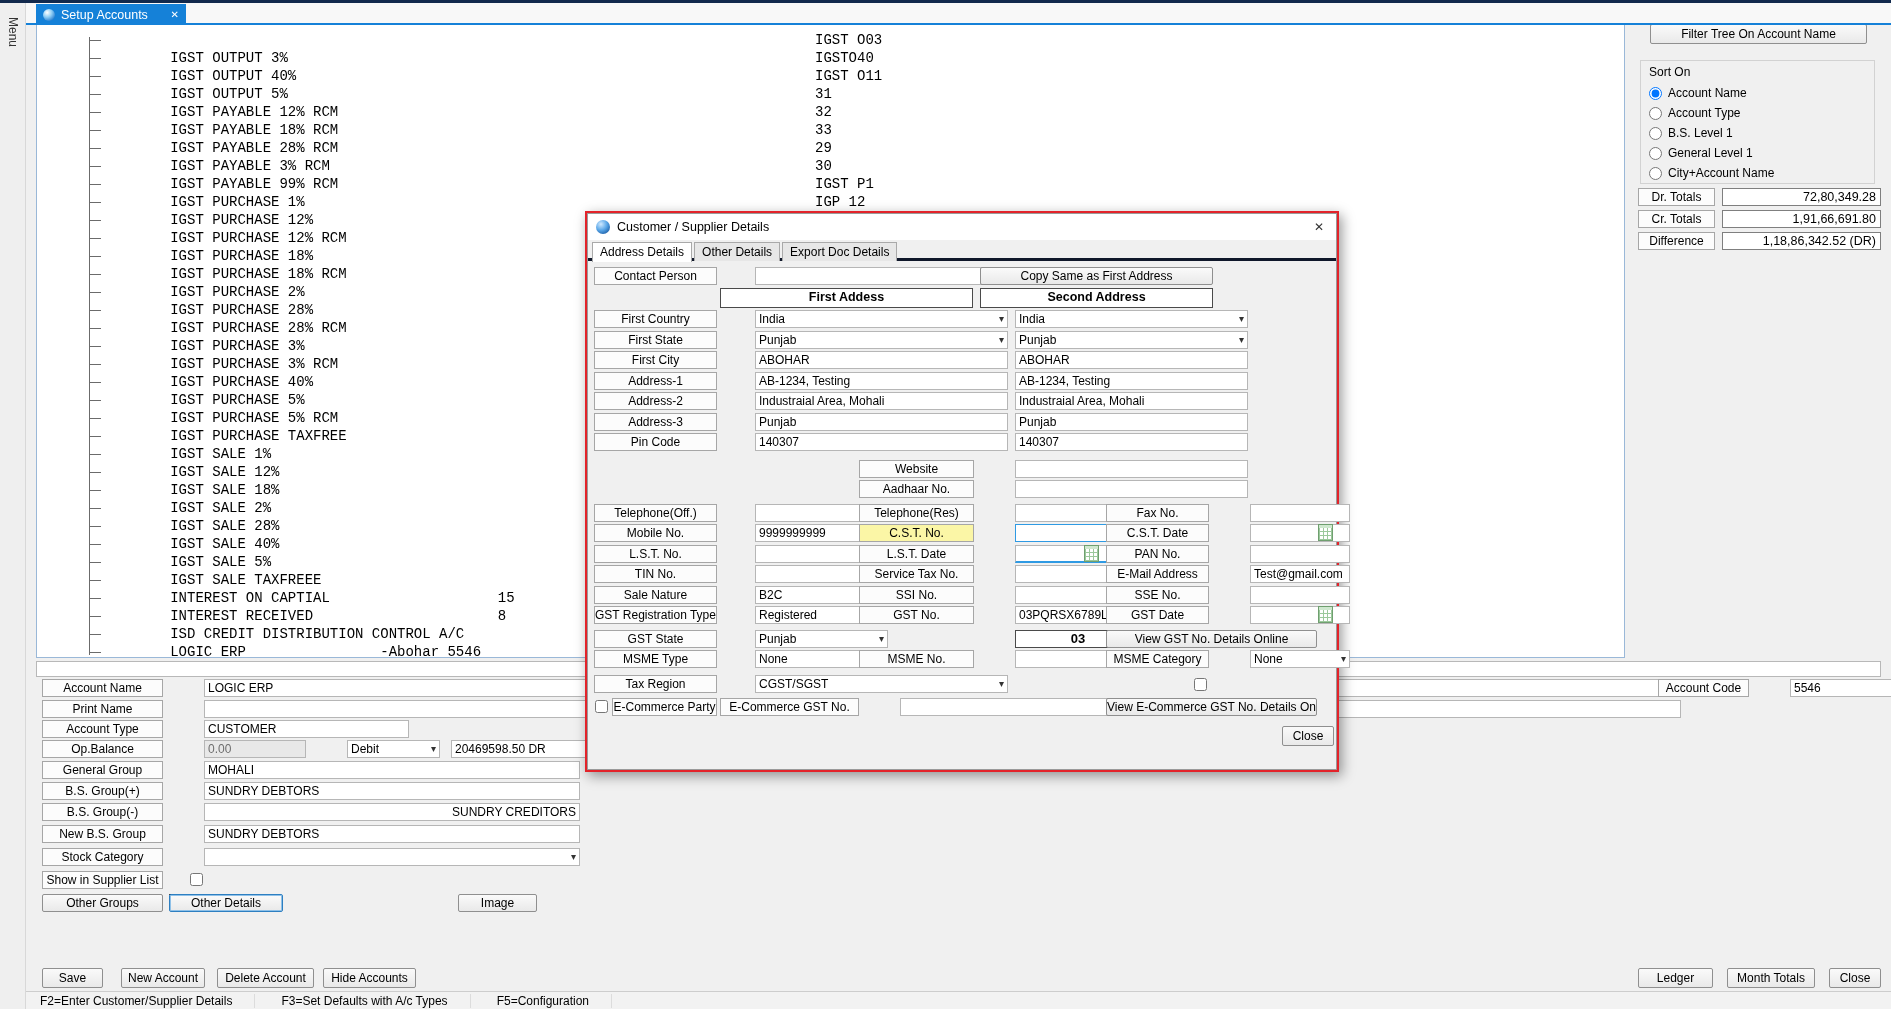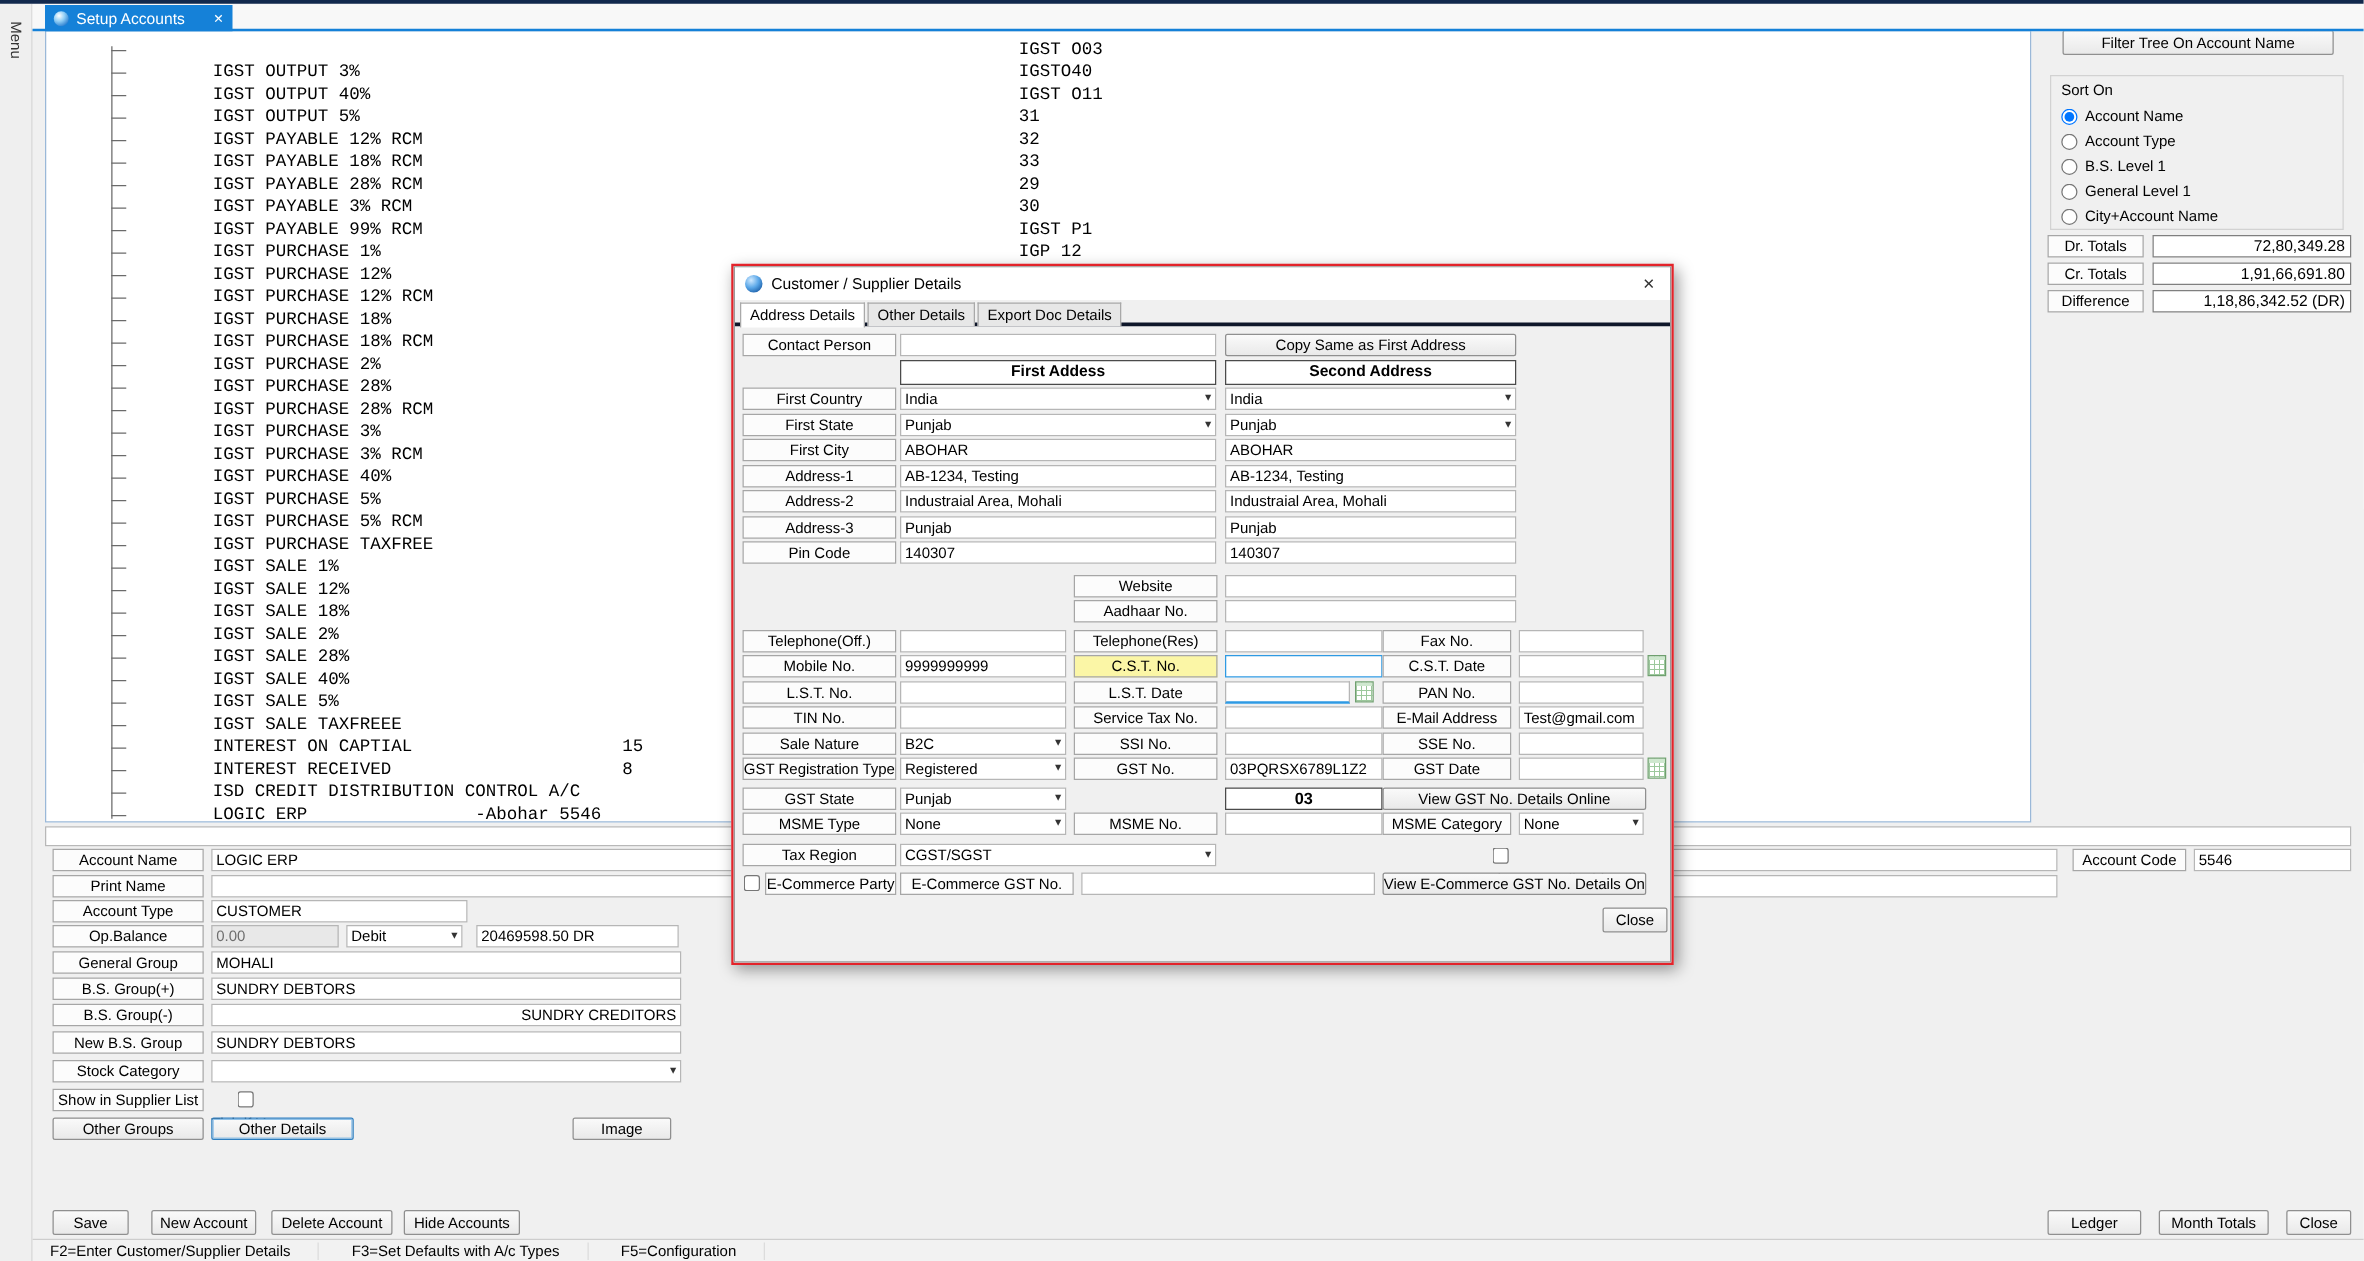--- a/index.html
+++ b/index.html
@@ -11,7 +11,7 @@
 
   
   .lbox{border:1px solid #a6a6a6;background:#fcfcfc;text-align:center;height:18px;line-height:16px;font-size:12px;overflow:hidden;white-space:nowrap;}
-  .tin{border:1px solid #b6b6b6;background:#fff;height:18px;font-size:12px;padding:0 3px;color:#000;}
+  .tin{border:1px solid #b6b6b6;background:#fff;height:18px;font-size:12px;padding:0 3px;color:#000;margin-left:35px;}
   div.tin{line-height:16px;overflow:hidden;white-space:nowrap;}
   .tin.dis{background:#e8e8e8;color:#6e6e6e;}
   .fsel{position:relative;padding-right:13px;}

